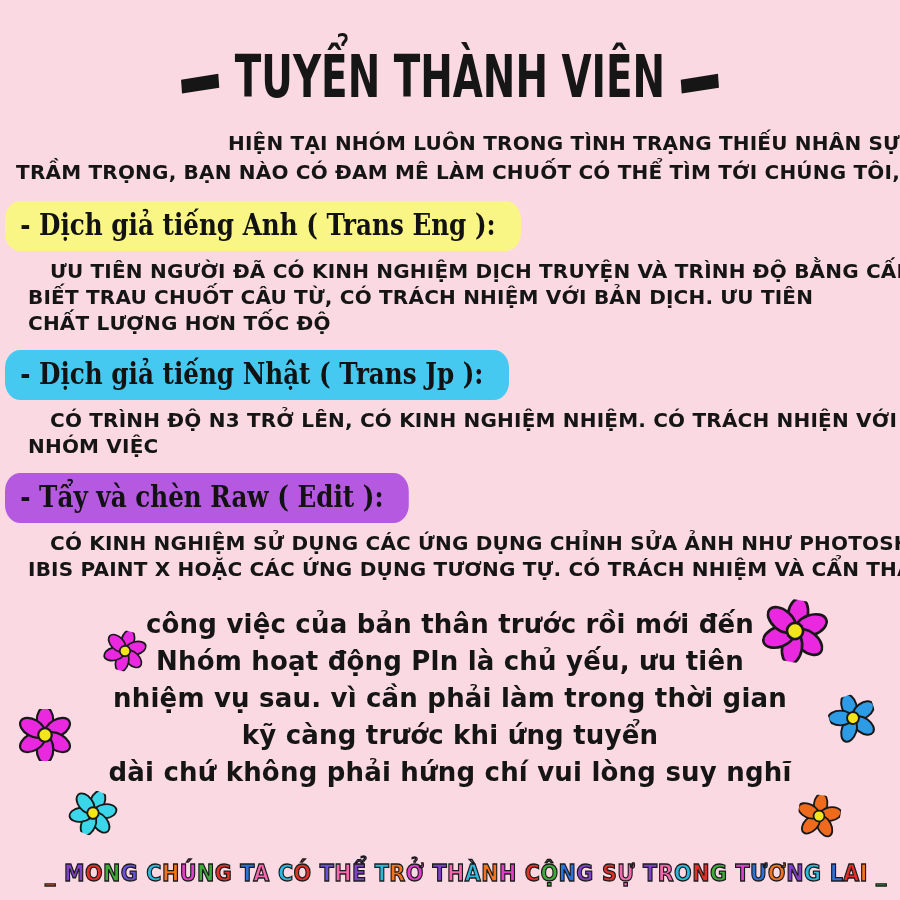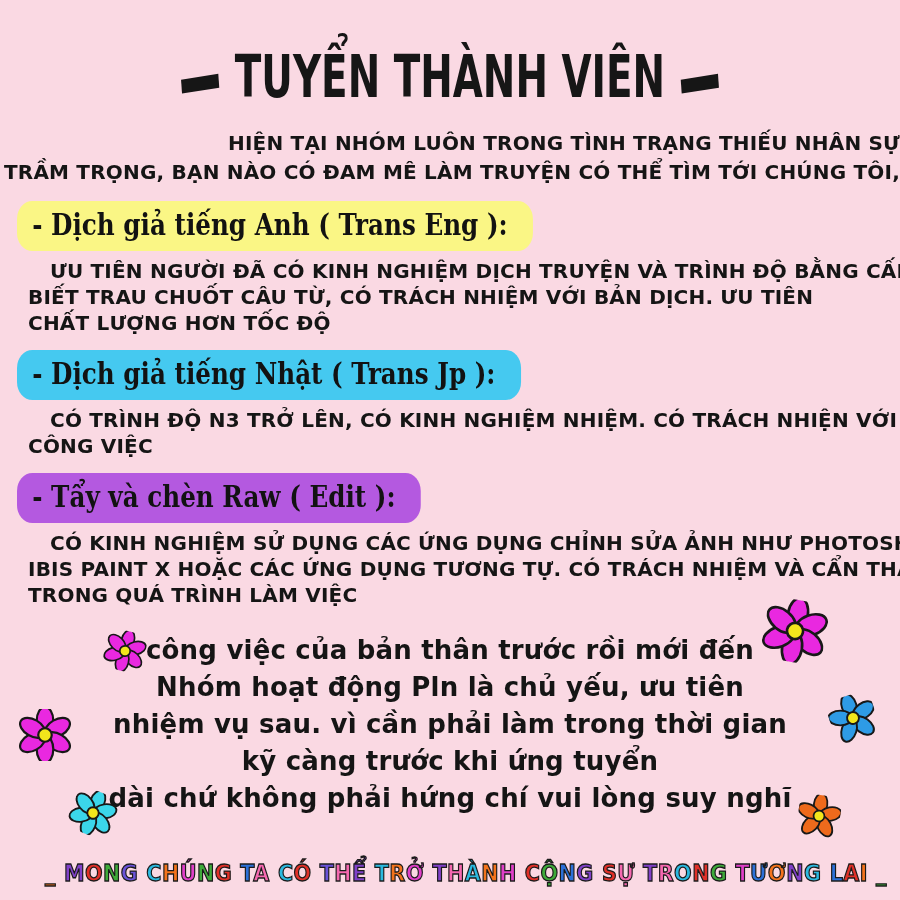--- a/index.html
+++ b/index.html
@@ -112,7 +112,7 @@
 
   <div class="intro">
       <div class="line">HIỆN TẠI NHÓM LUÔN TRONG TÌNH TRẠNG THIẾU NHÂN SỰ</div>
-      <div class="line">TRẦM TRỌNG, BẠN NÀO CÓ ĐAM MÊ LÀM TRUYỆN CÓ THỂ TÌM TỚI CHÚNG TÔI,</div>
+      <div class="line">TRẦM TRỌNG, BẠN NÀO CÓ ĐAM MÊ LÀM CHUỐT CÓ THỂ TÌM TỚI CHÚNG TÔI,</div>
     </div>
 
   <div class="pill-row">

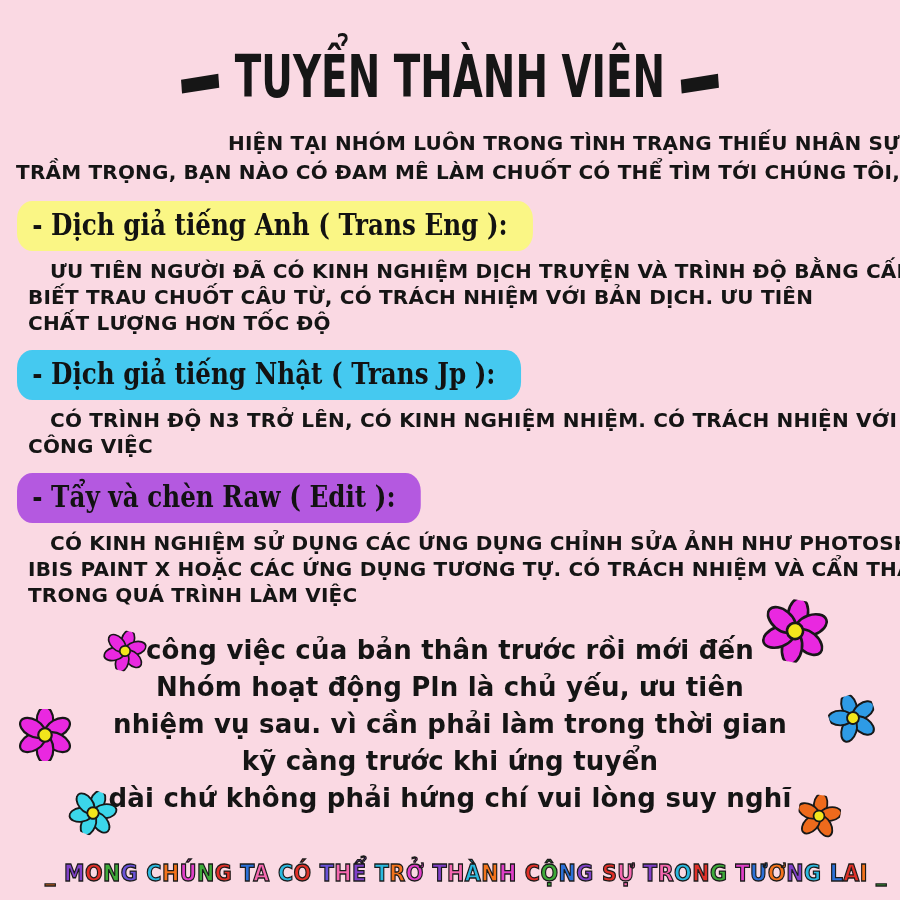--- a/index.html
+++ b/index.html
@@ -44,7 +44,7 @@
   }
 
   
-  .pill-row { margin-top:14px;padding-left:12px; }
+  .pill-row { margin-top:14px; }
   .pill {
     display:inline-block;
     margin-left:5px;

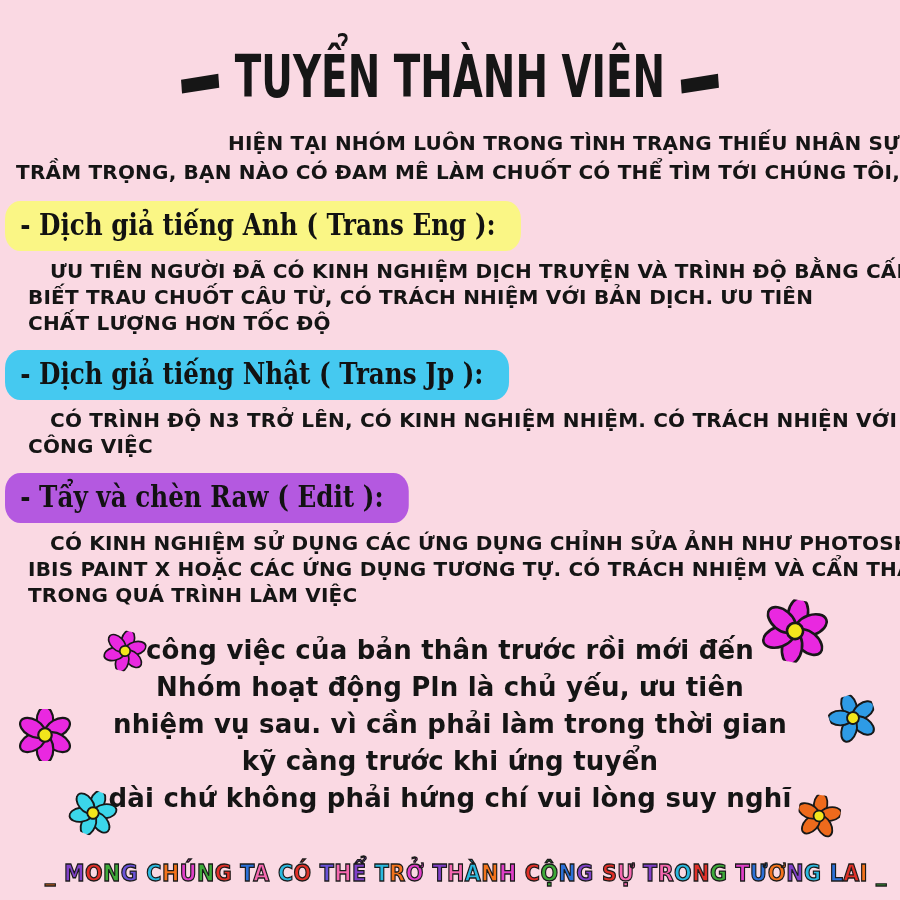--- a/index.html
+++ b/index.html
@@ -129,7 +129,7 @@
   </div>
   <div class="section-body">
       <div class="line">CÓ TRÌNH ĐỘ N3 TRỞ LÊN, CÓ KINH NGHIỆM NHIỆM. CÓ TRÁCH NHIỆN VỚI</div>
-      <div class="line">CÔNG VIỆC</div>
+      <div class="line">NHÓM VIỆC</div>
     </div>
 
   <div class="pill-row">

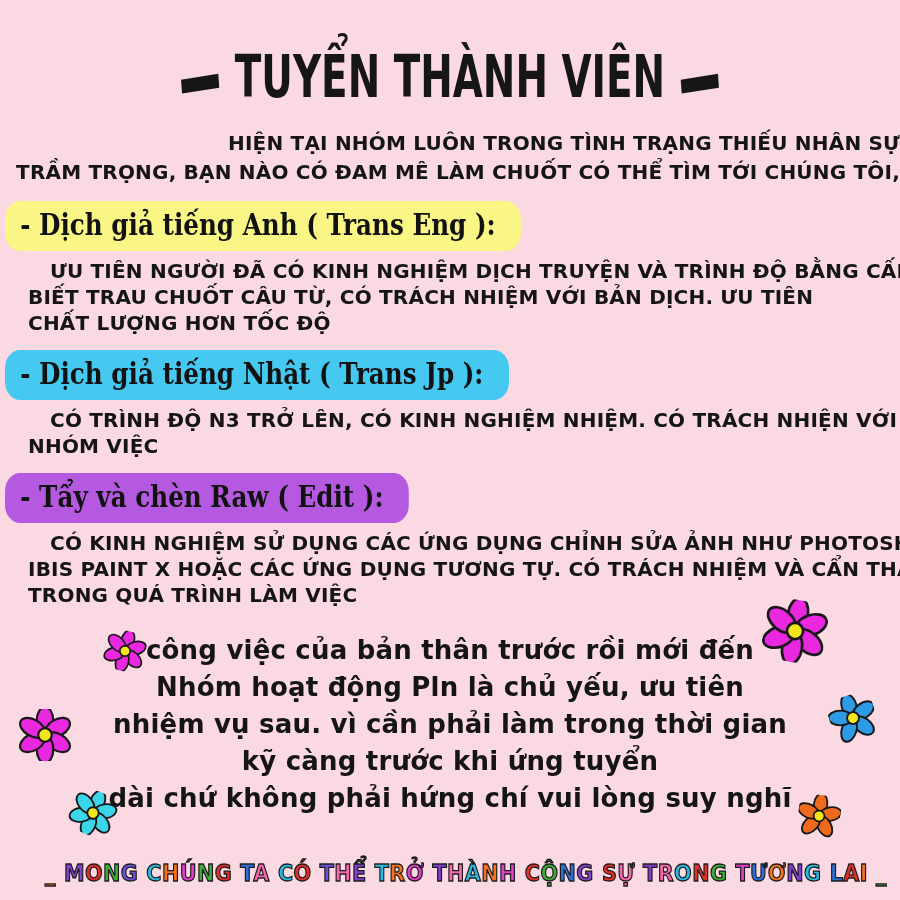--- a/index.html
+++ b/index.html
@@ -138,7 +138,6 @@
   <div class="section-body">
       <div class="line">CÓ KINH NGHIỆM SỬ DỤNG CÁC ỨNG DỤNG CHỈNH SỬA ẢNH NHƯ PHOTOSHOP,</div>
       <div class="line">IBIS PAINT X HOẶC CÁC ỨNG DỤNG TƯƠNG TỰ. CÓ TRÁCH NHIỆM VÀ CẨN THẬN</div>
-      <div class="line">TRONG QUÁ TRÌNH LÀM VIỆC</div>
     </div>
 
   <div class="note">

